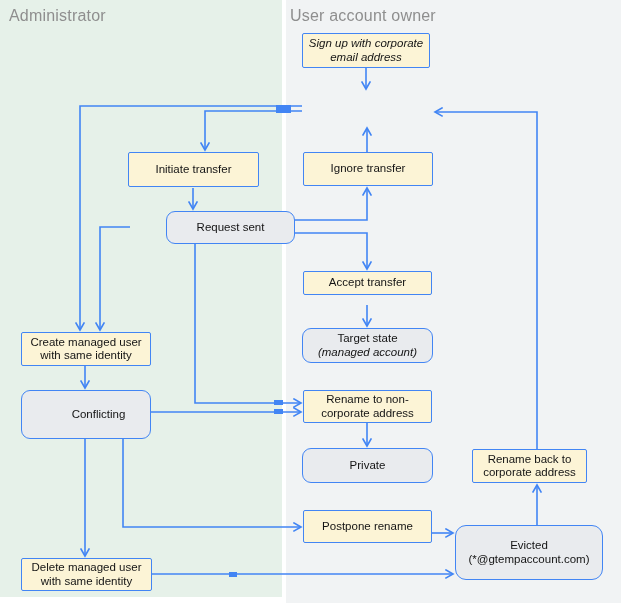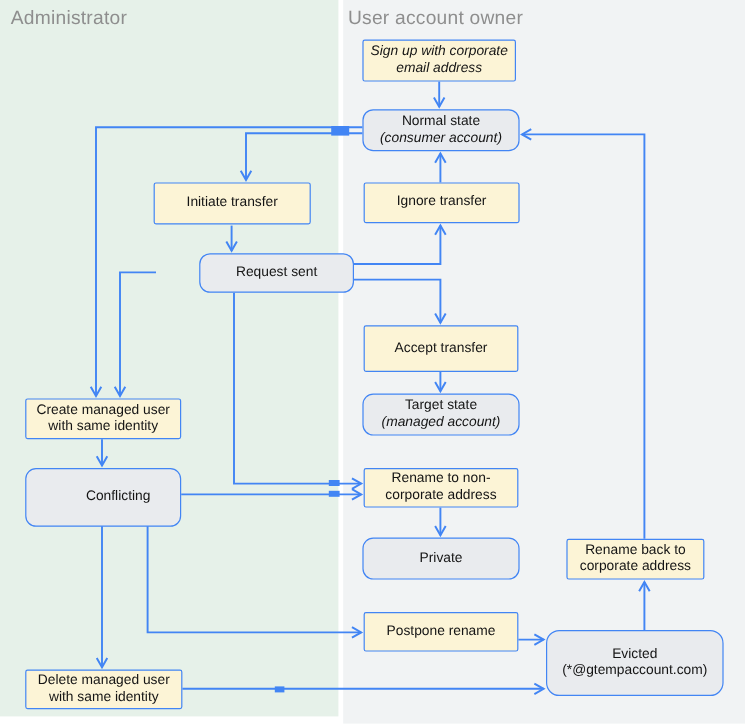--- a/index.html
+++ b/index.html
@@ -101,10 +101,6 @@
     <span>Sign up with corporate</span>
     <span>email address</span>
   </div>
-  <div class="node state" id="n-normal">
-    <span>Normal state</span>
-    <span class="it">(consumer account)</span>
-  </div>
   <div class="node action" id="n-ignore">
     <span>Ignore transfer</span>
   </div>

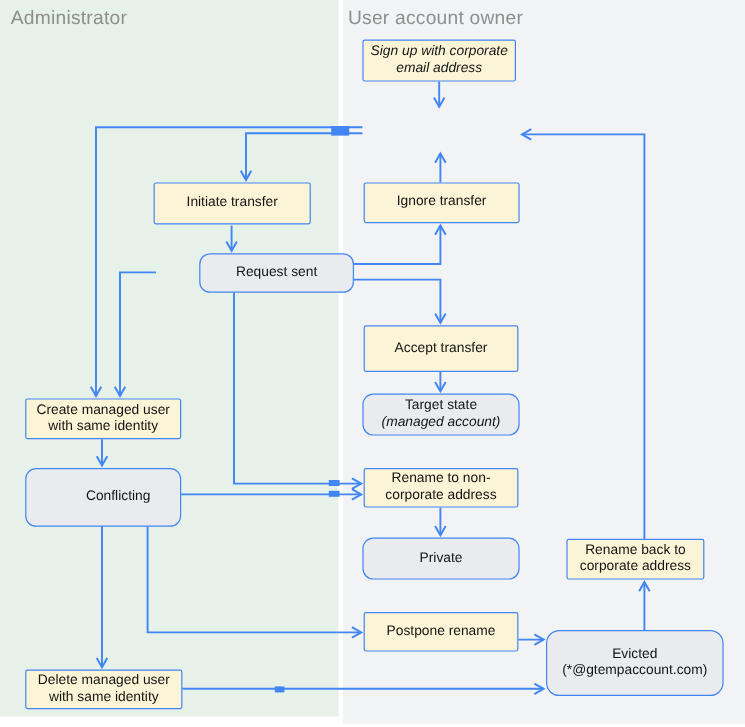--- a/index.html
+++ b/index.html
@@ -44,7 +44,7 @@
   #n-initiate{left:128px;top:152px;width:131px;height:35px;}
   #n-ignore{left:303px;top:152px;width:130px;height:34px;}
   #n-request{left:130px;top:211px;width:129px;height:33px;margin-left:36px;}
-  #n-accept{left:303px;top:271px;width:129px;height:39px;}
+  #n-accept{left:303px;top:271px;width:129px;height:24px;}
   #n-target{left:302px;top:328px;width:131px;height:35px;}
   #n-create{left:21px;top:332px;width:130px;height:34px;}
   #n-conflicting{left:21px;top:390px;width:130px;height:49px;padding-left:25px;}

